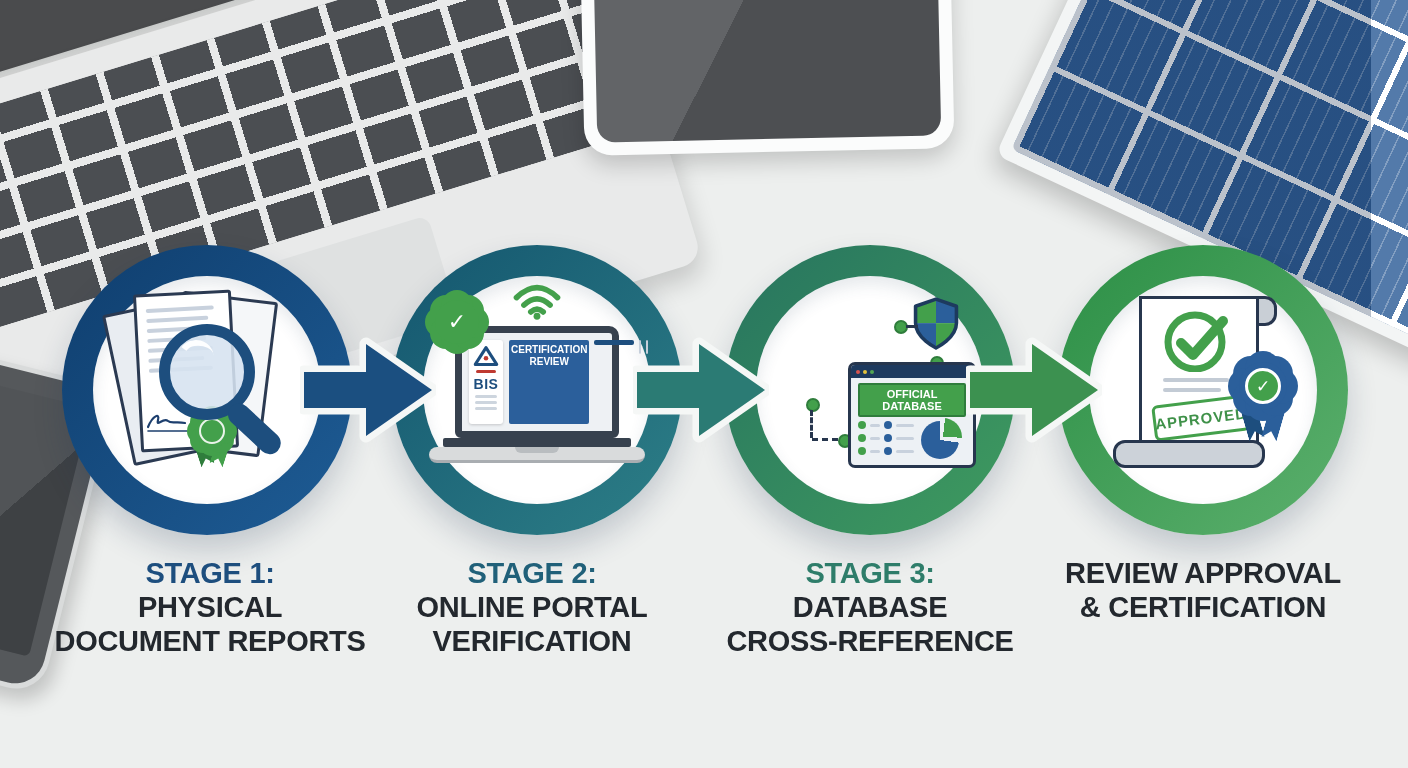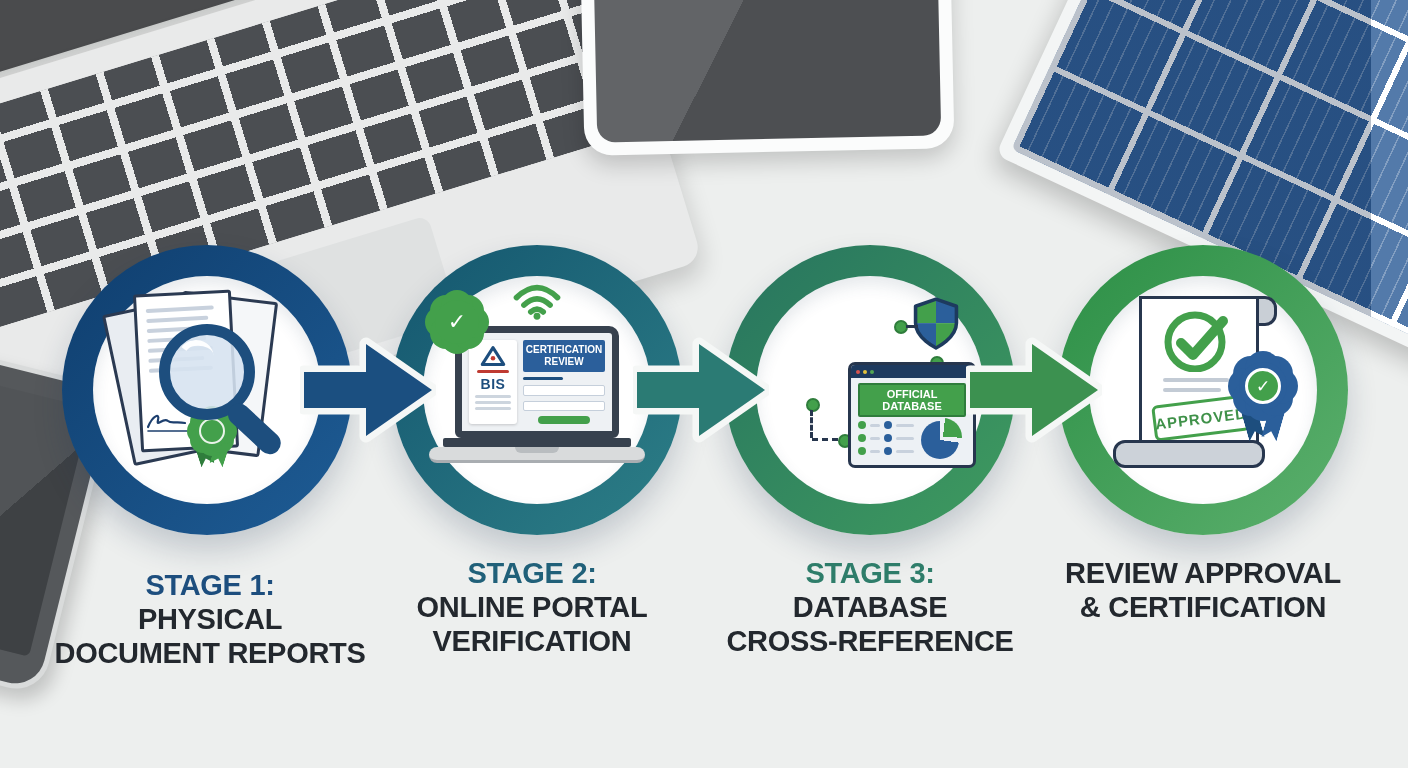--- a/index.html
+++ b/index.html
@@ -96,7 +96,7 @@
   .bis-word{font-size:14px;font-weight:700;color:#1d4e7e;letter-spacing:.5px;}
   .redline{width:80%;height:3px;background:#bf3a31;border-radius:2px;}
   .bis-line{width:88%;height:3px;background:#cdd5de;border-radius:2px;}
-  .portal-col{flex:1;display:flex;flex-direction:column;gap:5px;}
+  .portal-col{flex:1;display:flex;flex-direction:row;gap:5px;}
   .portal-head{background:#2b5f9b;color:#fff;font-size:10px;font-weight:700;text-align:center;
                line-height:12px;padding:4px 2px;border-radius:2px;}
   .mini-bar{width:40px;height:5px;background:#1d4e7e;border-radius:2px;}

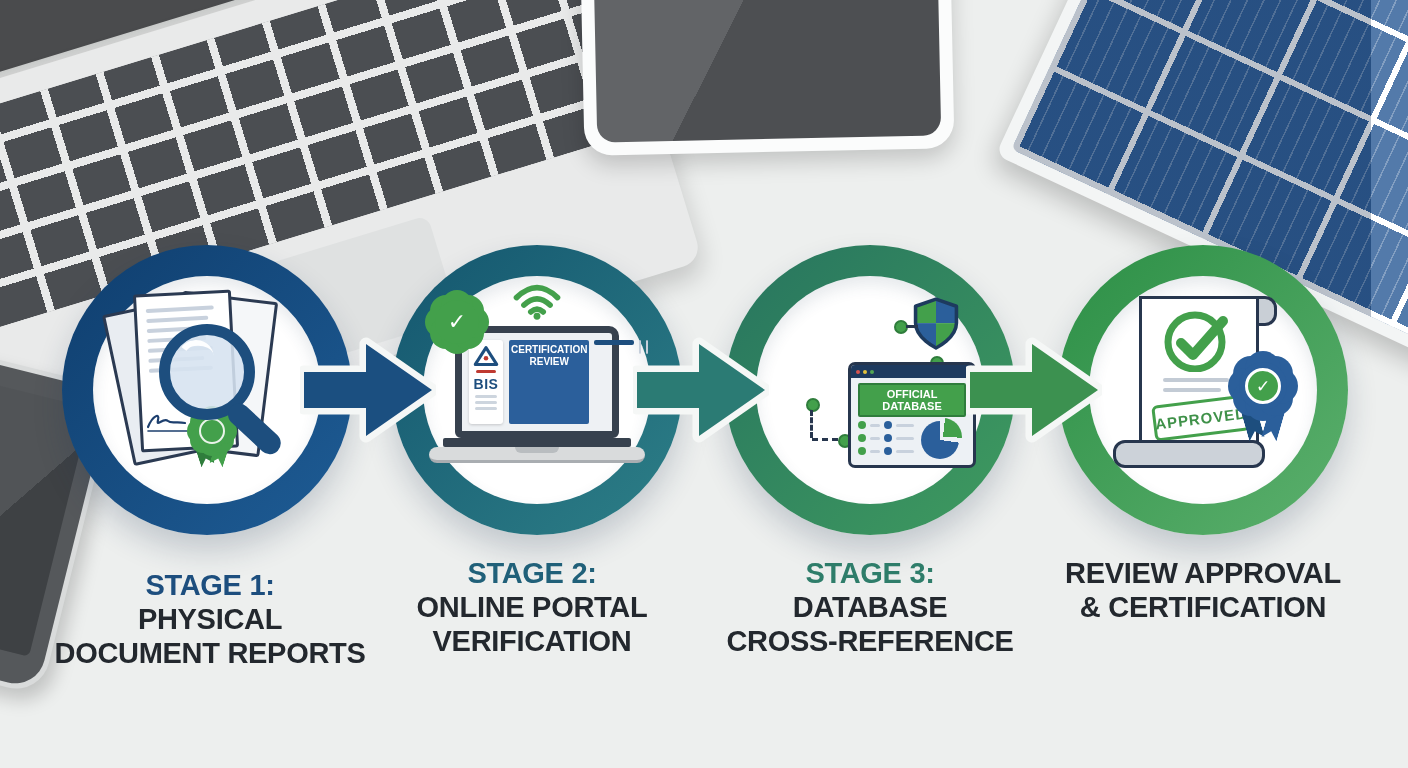--- a/index.html
+++ b/index.html
@@ -59,7 +59,7 @@
   
   .stage-label{position:absolute;top:556px;width:360px;text-align:center;font-weight:700;
                font-size:29px;line-height:34px;letter-spacing:-.3px;color:#23282e;}
-  .lh-s1{color:#1d4e7e;margin-top:12px;} .lh-s2{color:#206079;} .lh-s3{color:#2e7d6a;} .lh-s4{color:#3f9149;}
+  .lh-s1{color:#1d4e7e;} .lh-s2{color:#206079;} .lh-s3{color:#2e7d6a;} .lh-s4{color:#3f9149;}
 
   
   .abs{position:absolute;}

